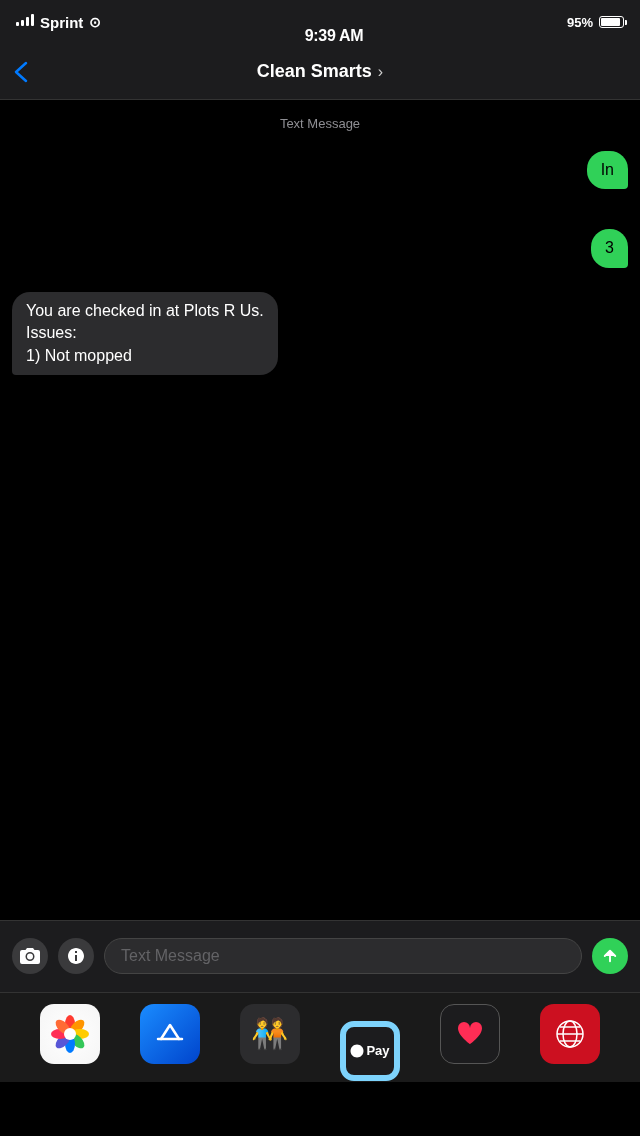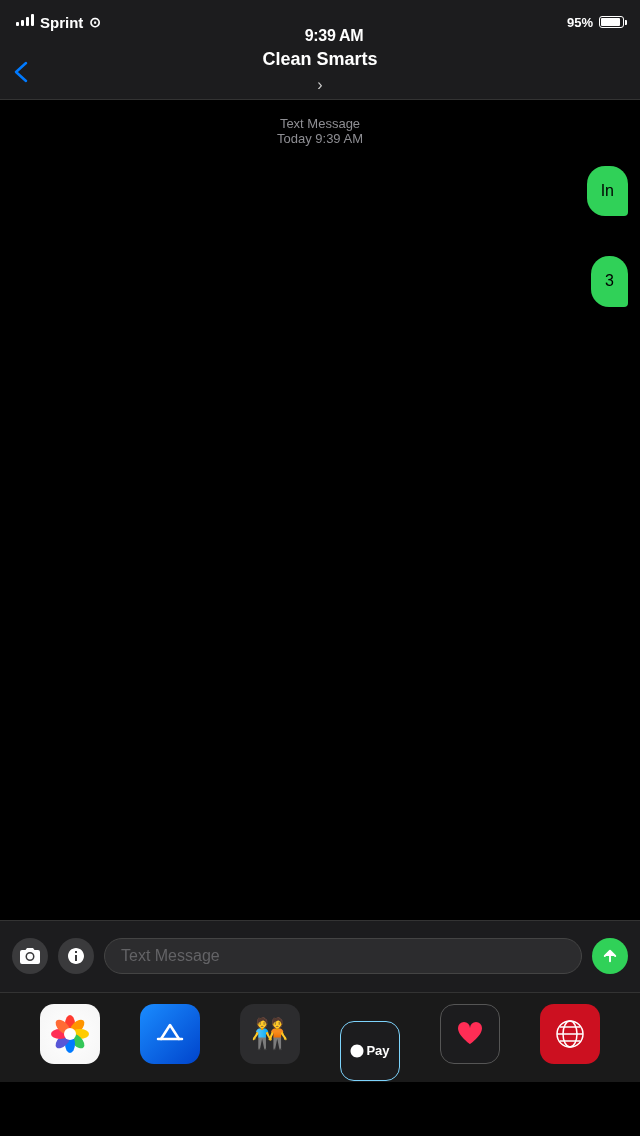--- a/index.html
+++ b/index.html
@@ -110,7 +110,6 @@
       display: flex;
       align-items: center;
       gap: 6px;
-      flex-direction: column;
     }
     .nav-chevron {
       color: #ccc;

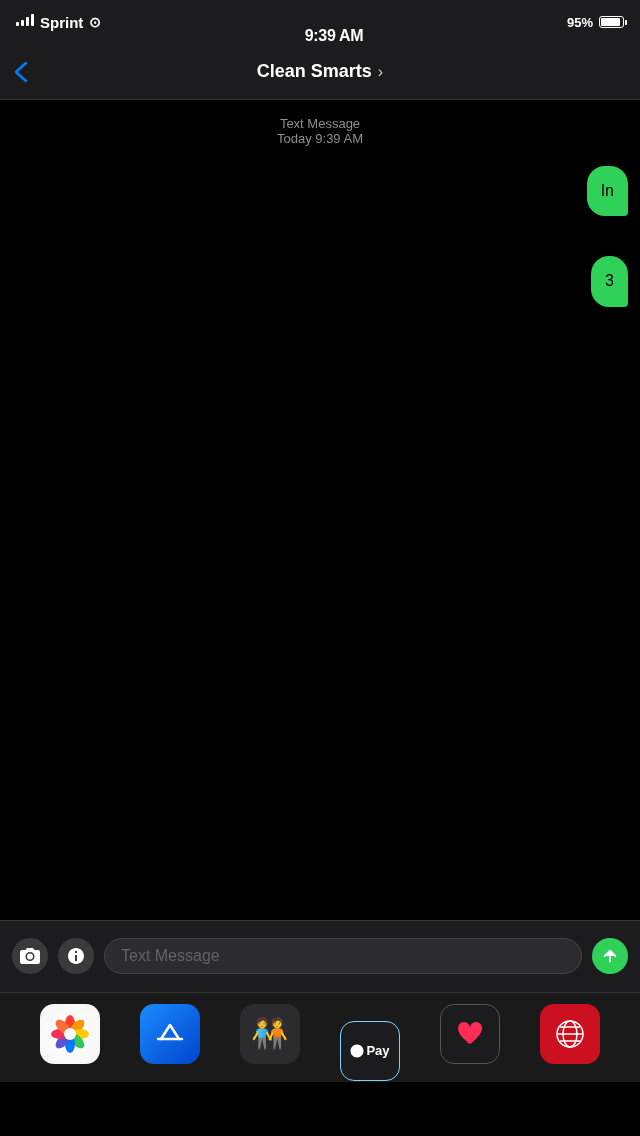--- a/index.html
+++ b/index.html
@@ -318,7 +318,6 @@
 
   <div class="timestamp">
     <div class="timestamp-label">Text Message</div>
-    <div class="timestamp-date">Today 9:39 AM</div>
   </div>
 
   <div class="message-row sent">

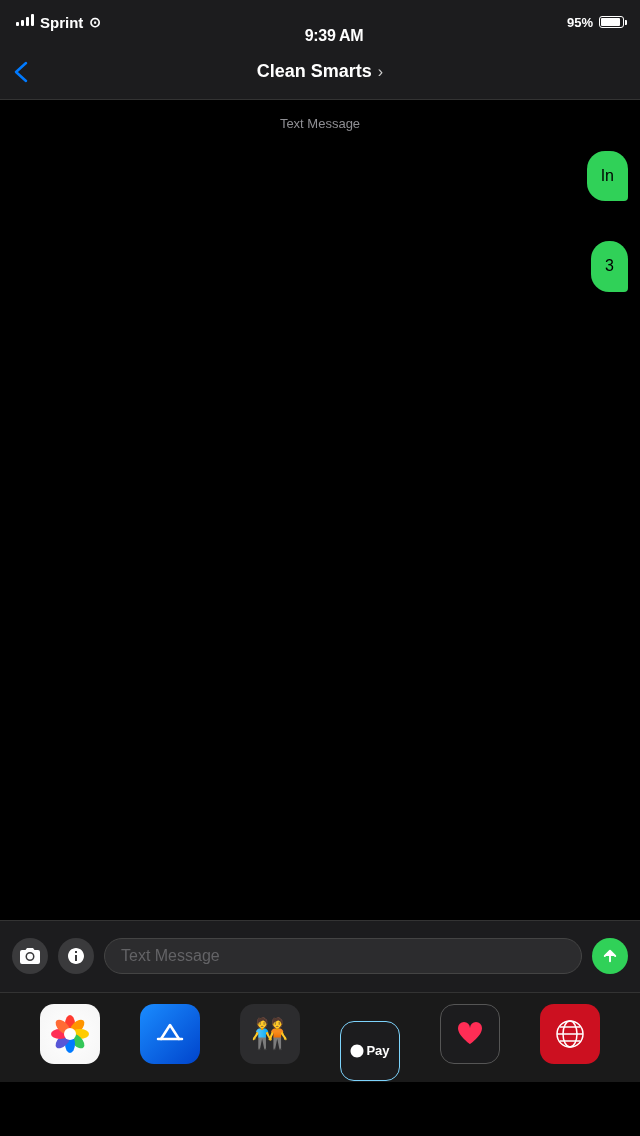--- a/index.html
+++ b/index.html
@@ -155,7 +155,7 @@
     }
     .bubble {
       max-width: 75%;
-      padding: 14px 14px;
+      padding: 8px 14px;
       border-radius: 18px;
       font-size: 16px;
       line-height: 1.4;

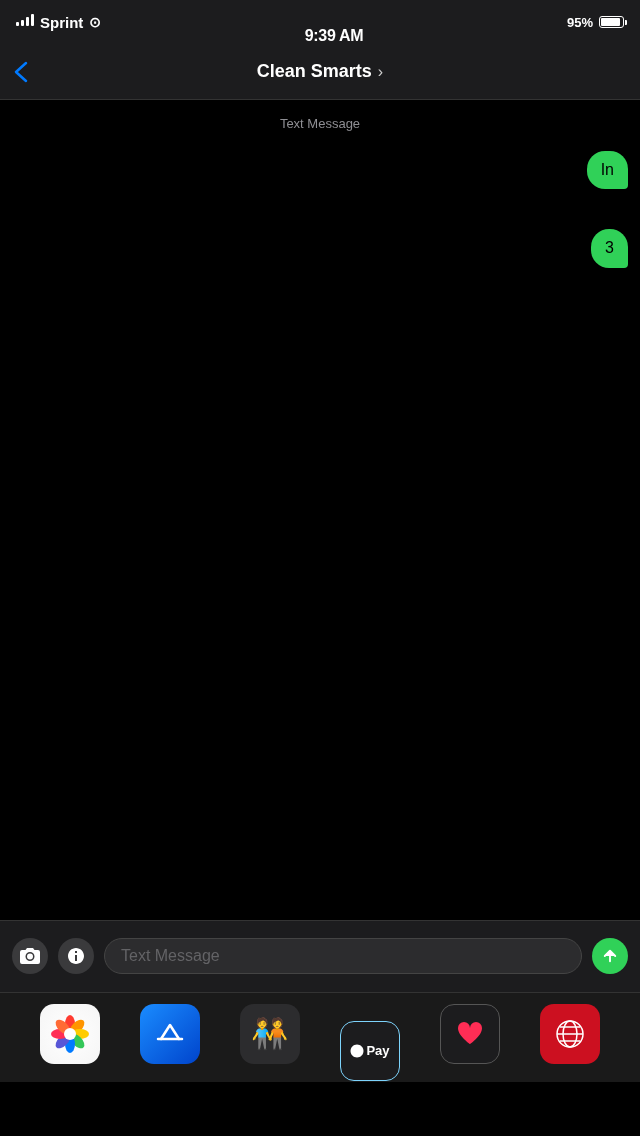--- a/index.html
+++ b/index.html
@@ -335,6 +335,13 @@
 
   <div style="height: 16px;"></div>
 
+  <div class="message-row received">
+    <div class="bubble received">
+      You are checked in at Plots R Us.<br>
+      Issues:<br>
+      1) Not mopped
+    </div>
+  </div>
 
 </div>
 

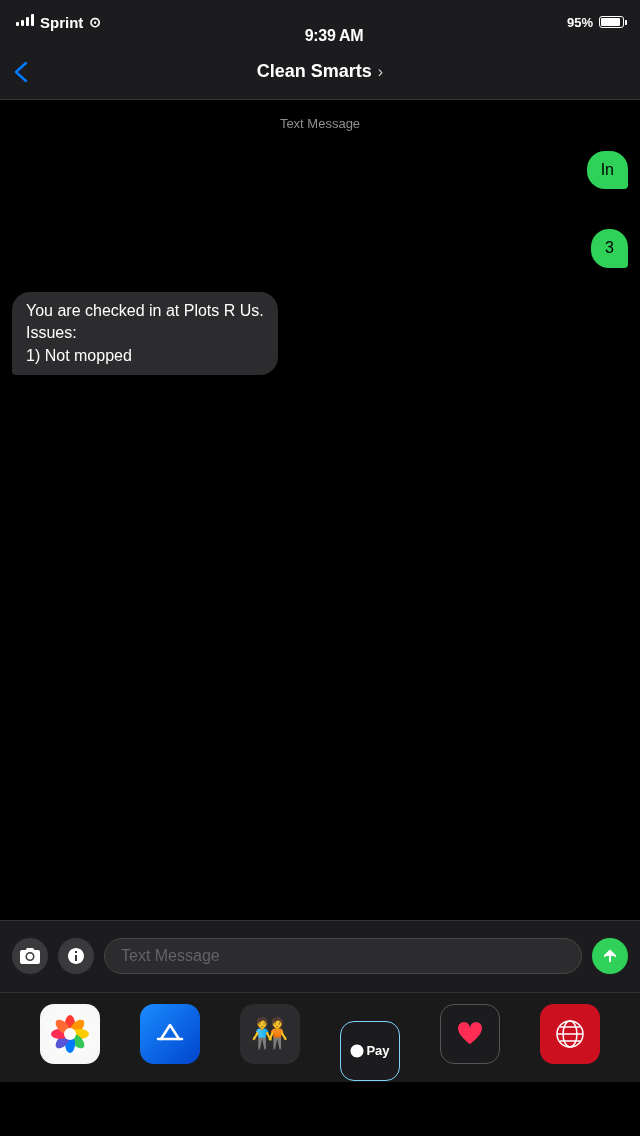--- a/index.html
+++ b/index.html
@@ -396,7 +396,7 @@
     🧑‍🤝‍🧑
   </div>
 
-  <div class="dock-icon apple-pay" style="display:flex; flex-direction:column; align-items:center; justify-content:center; background:#1c1c1e; border:1px solid #7dd3fc; border-radius:14px;margin-top:34px;">
+  <div class="dock-icon apple-pay" style="display:flex; flex-direction:column; align-items:center; justify-content:center; background:#1c1c1e; border:6px solid #7dd3fc; border-radius:14px;margin-top:34px;">
     <span style="font-size:12px; color:#fff; display:flex; align-items:center; gap:2px;">
       <svg width="14" height="14" viewBox="0 0 14 14" fill="white">
         <path d="M7 0.5C3.41 0.5 0.5 3.41 0.5 7C0.5 10.59 3.41 13.5 7 13.5C10.59 13.5 13.5 10.59 13.5 7C13.5 3.41 10.59 0.5 7 0.5Z"></path>

